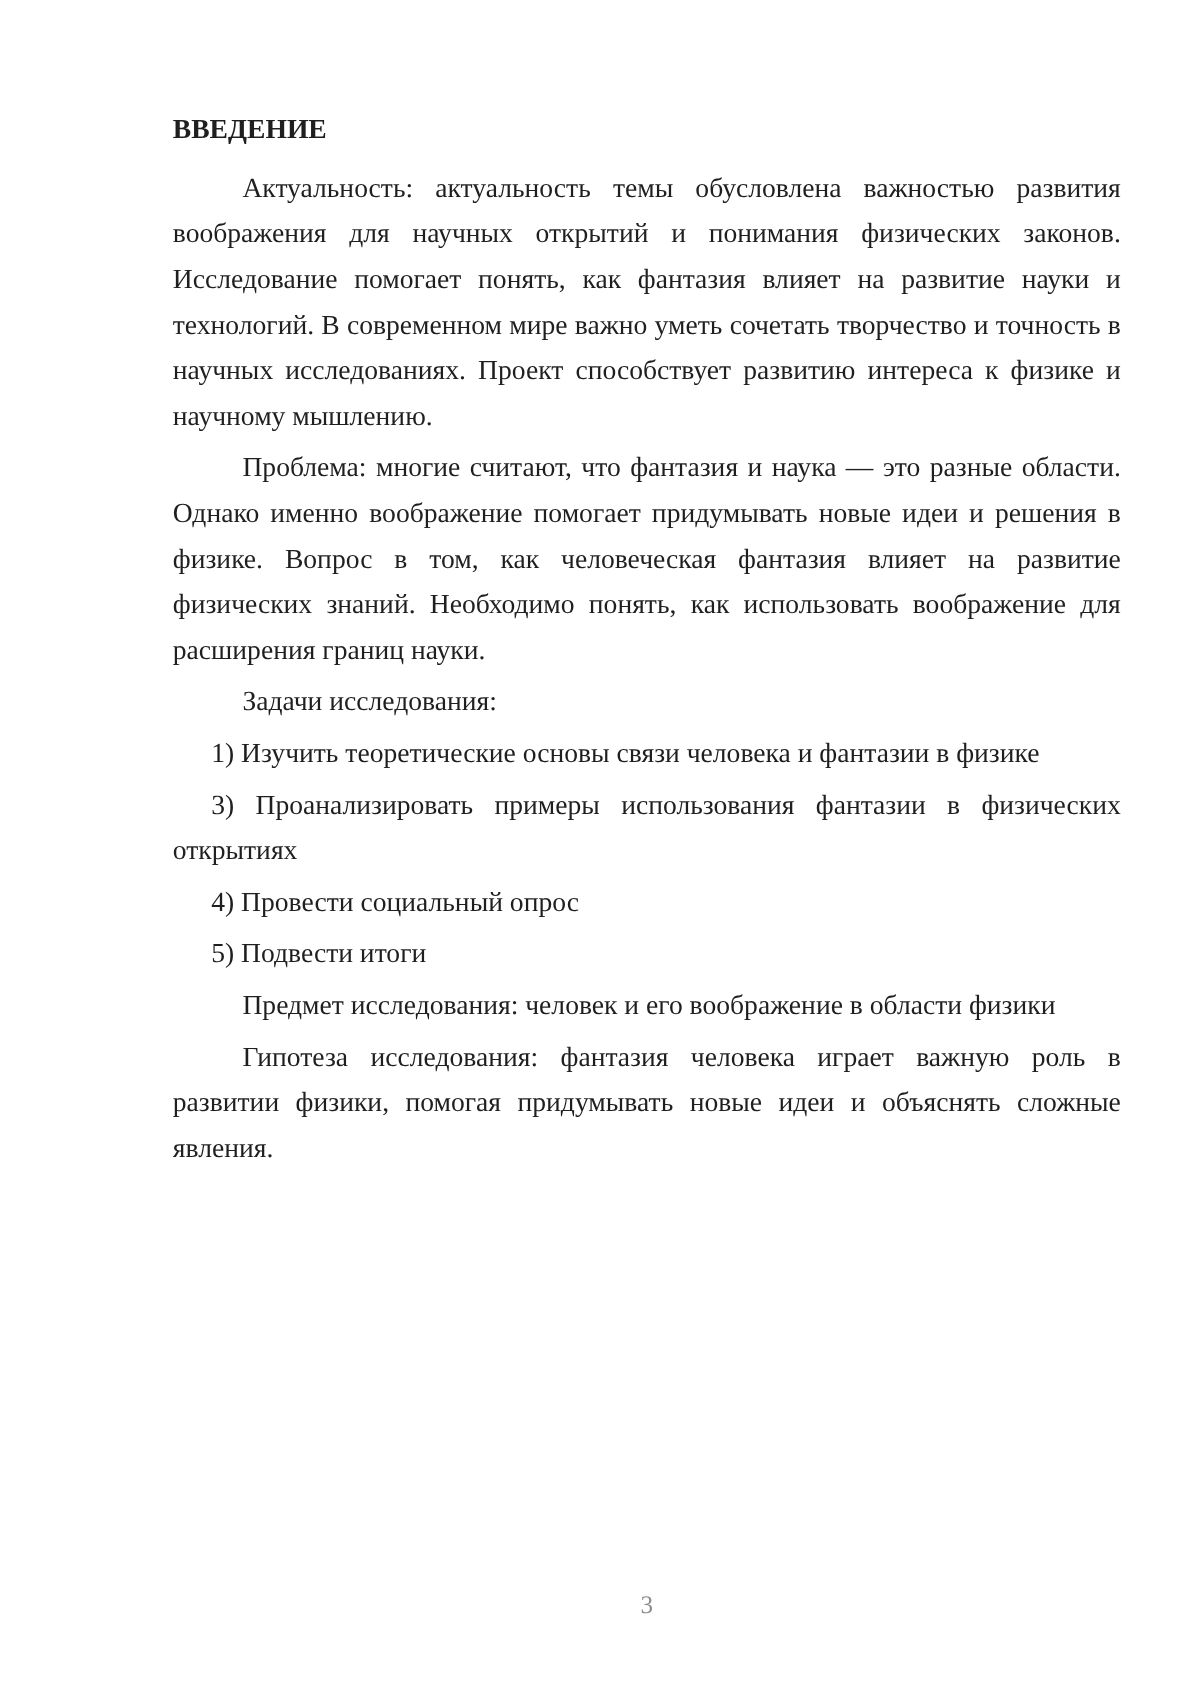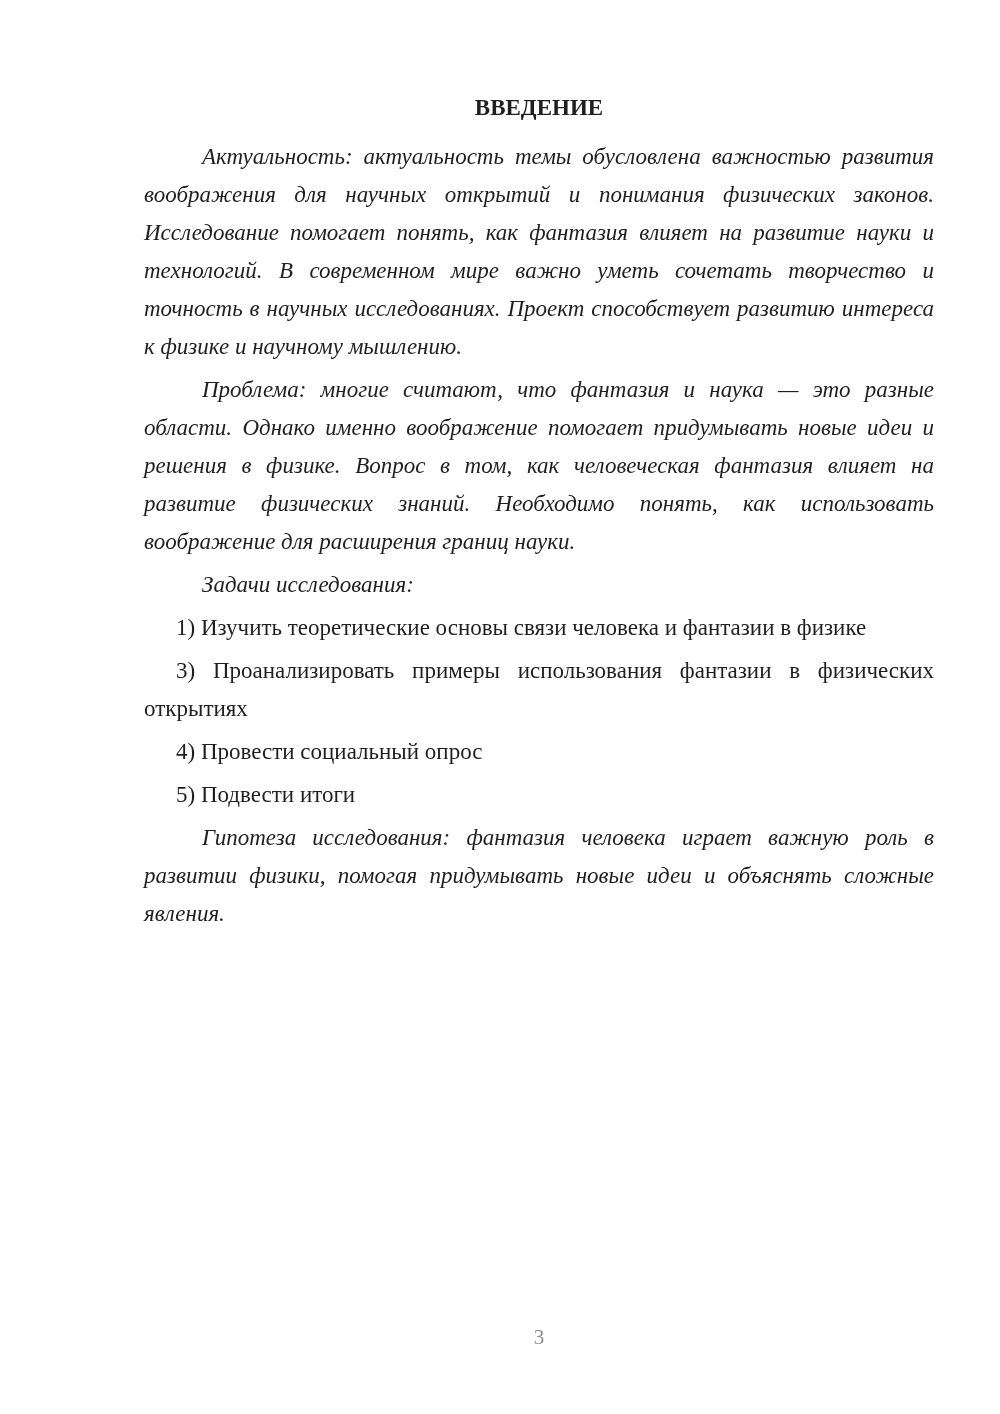--- a/index.html
+++ b/index.html
@@ -34,7 +34,7 @@
   .doc-title {
     font-size: 23px;
     font-weight: bold;
-    text-align: center;
+    text-align: left;
     margin: 0 0 10px 0;
     line-height: 40px;
   }

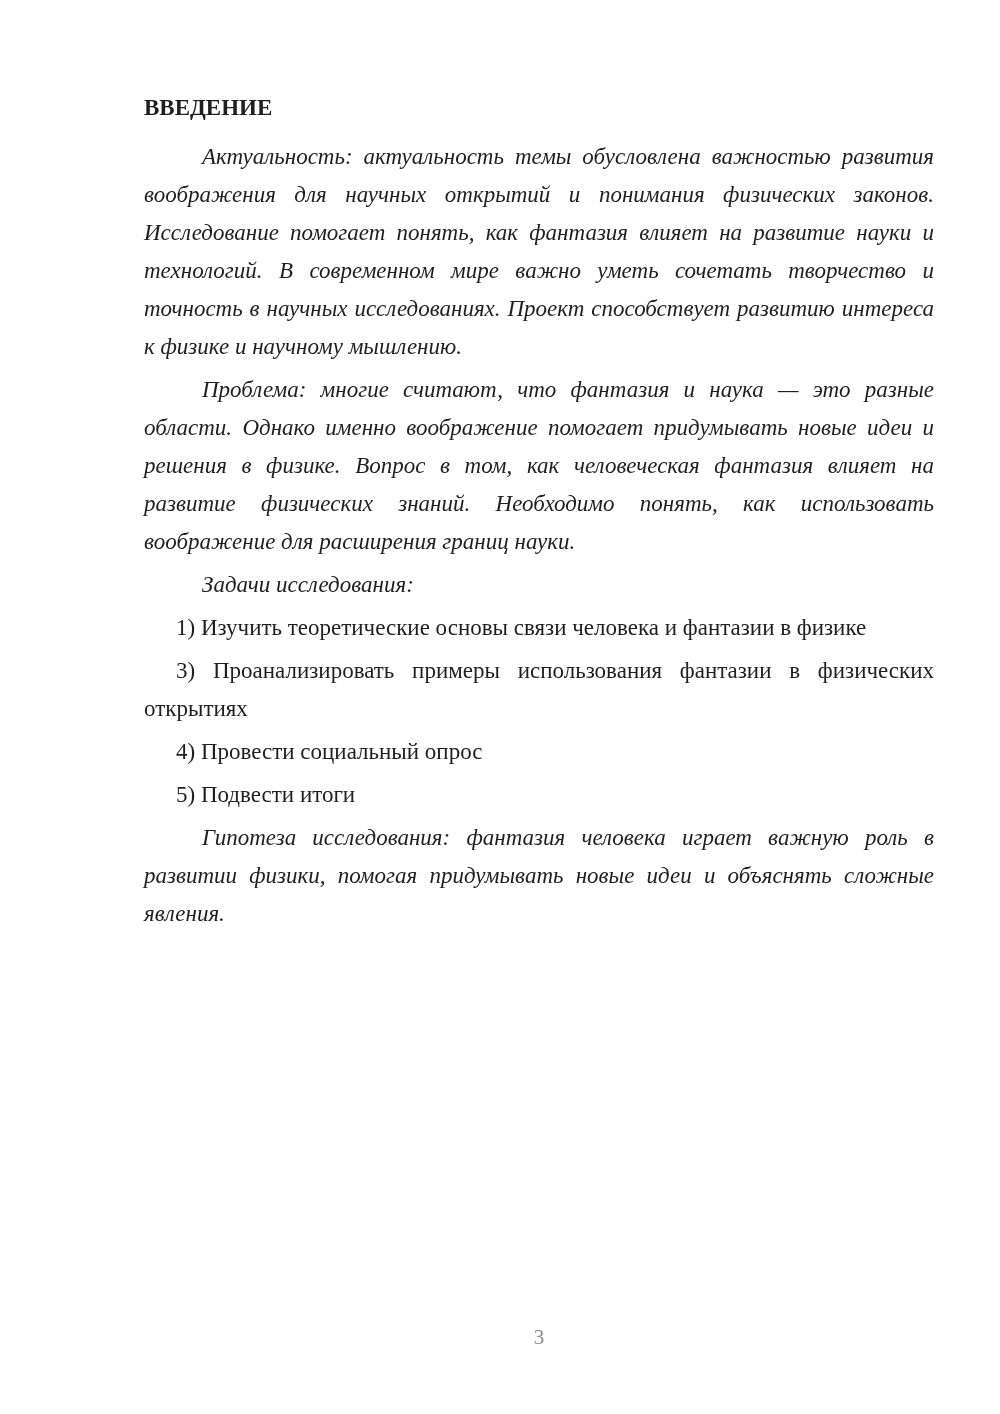--- a/index.html
+++ b/index.html
@@ -41,7 +41,6 @@
   .para {
     margin: 0 0 5px 0;
     text-indent: 58px;
-    font-style: italic;
   }
   .list-item {
     margin: 0 0 5px 0;

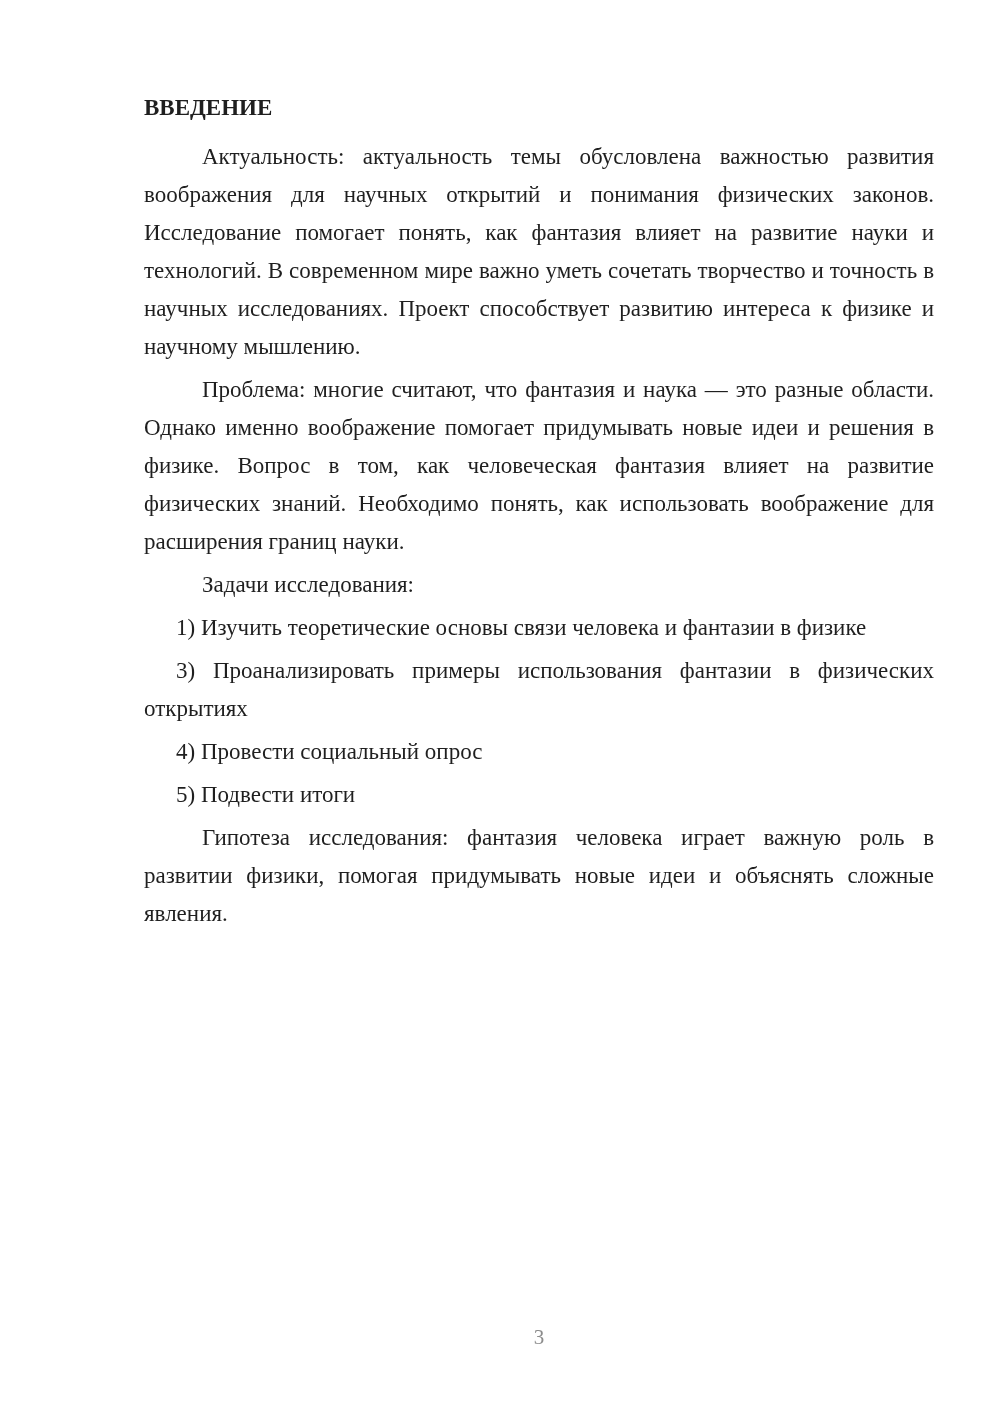--- a/index.html
+++ b/index.html
@@ -82,6 +82,7 @@
     <p class="list-item">5) Подвести итоги</p>
 
 
+    <p class="para">Предмет исследования: человек и его воображение в области физики</p>
 
     <p class="para">Гипотеза исследования: фантазия человека играет важную роль в развитии физики, помогая придумывать новые идеи и объяснять сложные явления.</p>
 

